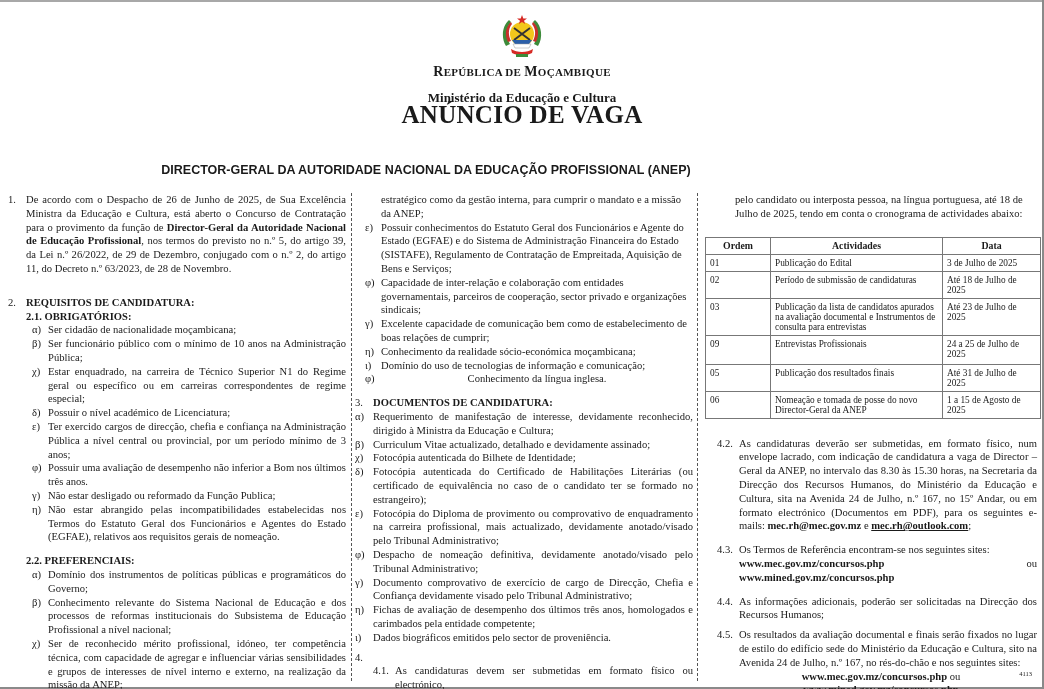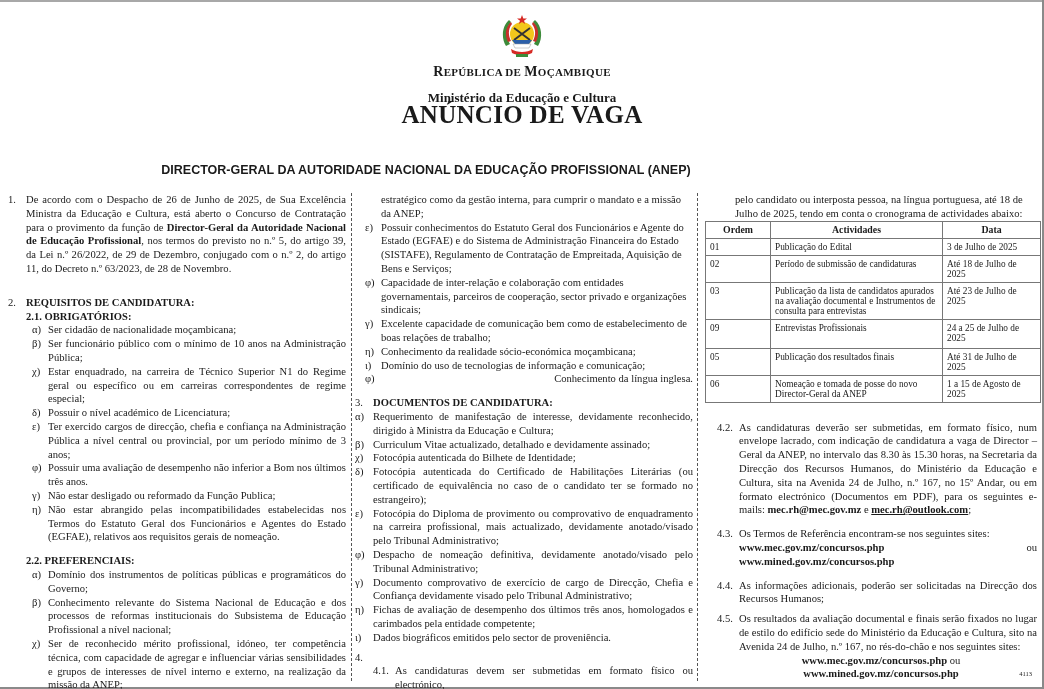--- a/index.html
+++ b/index.html
@@ -48,7 +48,7 @@
   .url-line { text-align: center; font-weight: bold; }
   .u { text-decoration: underline; }
 
-  table.sched { border-collapse: collapse; width: 336px; margin-top: 0; font-size: 9.3px; line-height: 10px; }
+  table.sched { border-collapse: collapse; width: 336px; margin-top: 16px; font-size: 9.3px; line-height: 10px; }
   table.sched th, table.sched td { border: 1px solid #777; padding: 3px 4px; vertical-align: top; text-align: left; }
   table.sched th { text-align: center; font-weight: bold; font-size: 9.8px; }
   .c-ord { width: 56px; }

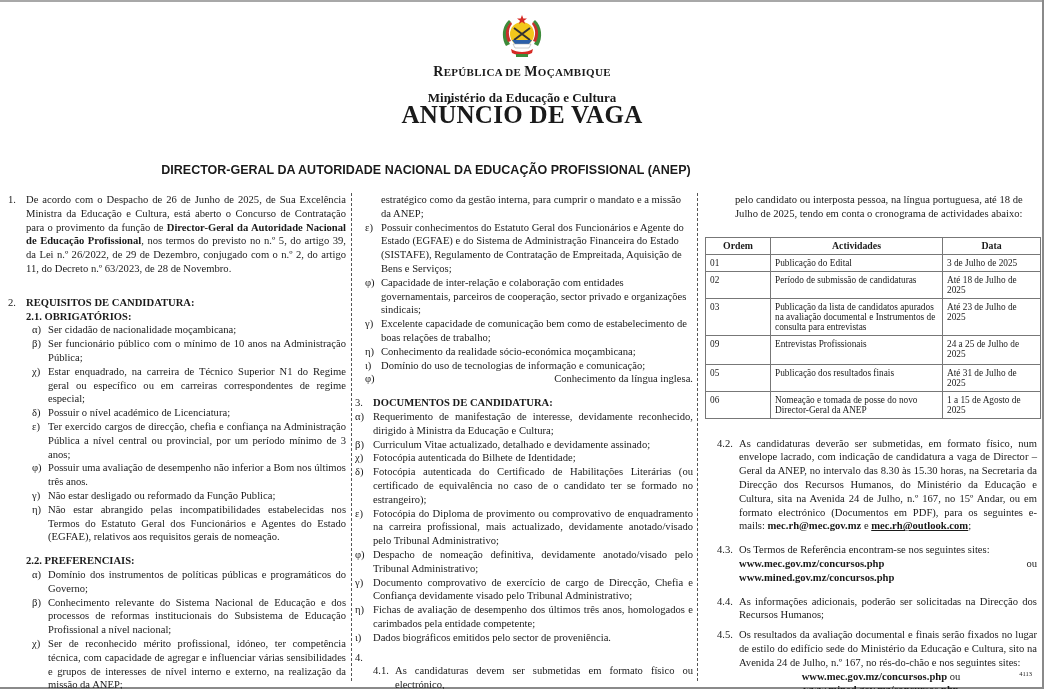--- a/index.html
+++ b/index.html
@@ -167,7 +167,7 @@
       </div>
     <div class="item">
         <span class="mk">γ)</span>
-        <span class="tx" style="text-align:left">Excelente capacidade de comunicação bem como de estabelecimento de boas relações de trabalho;</span>
+        <span class="tx" style="text-align:left">Excelente capacidade de comunicação bem como de estabelecimento de boas relações de cumprir;</span>
       </div>
     <div class="item">
         <span class="mk">η)</span>

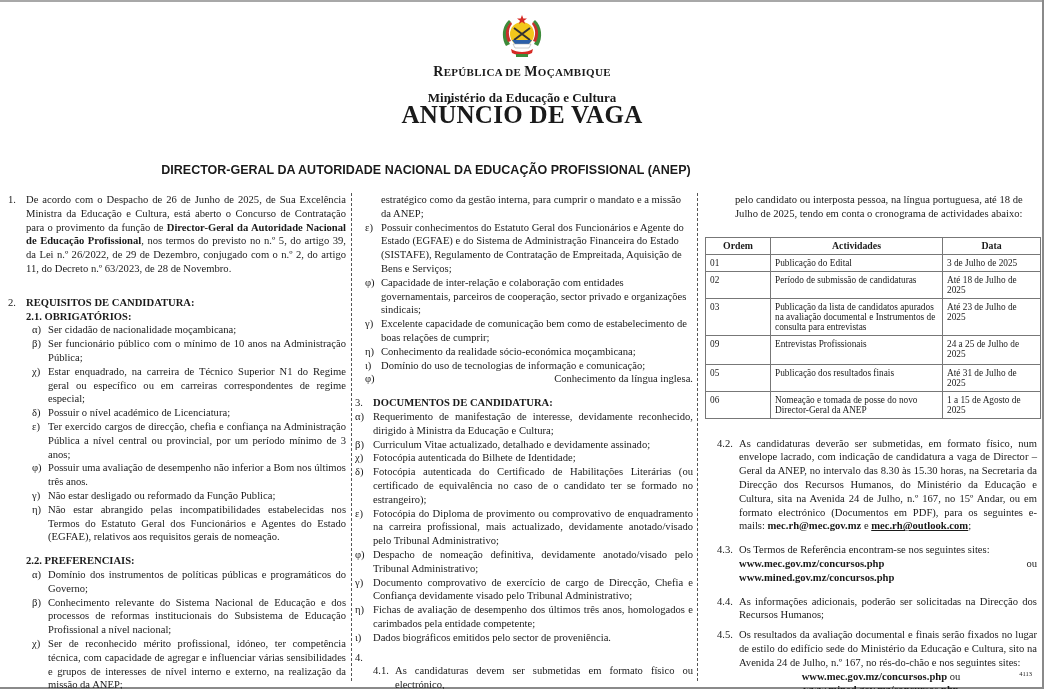--- a/index.html
+++ b/index.html
@@ -179,7 +179,7 @@
       </div>
     <div class="item">
         <span class="mk">φ)</span>
-        <span class="tx" style="text-align:right">Conhecimento da língua inglesa.</span>
+        <span class="tx" style="text-align:center">Conhecimento da língua inglesa.</span>
       </div>
   </div>
   <div class="section-head">

